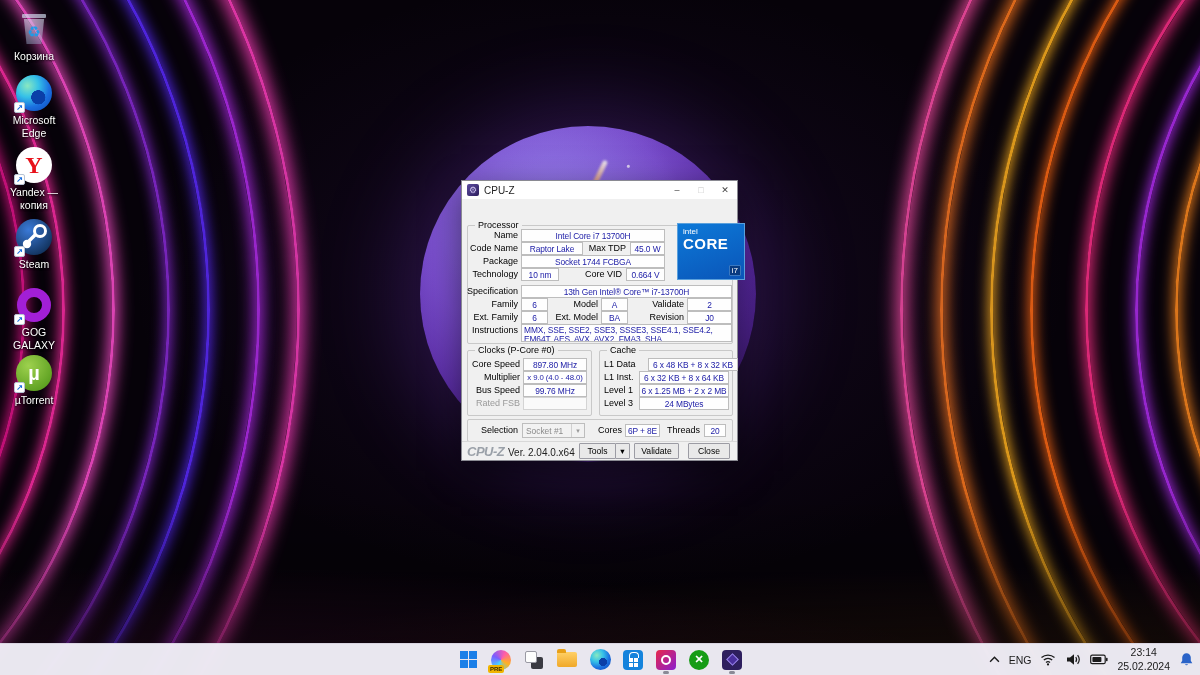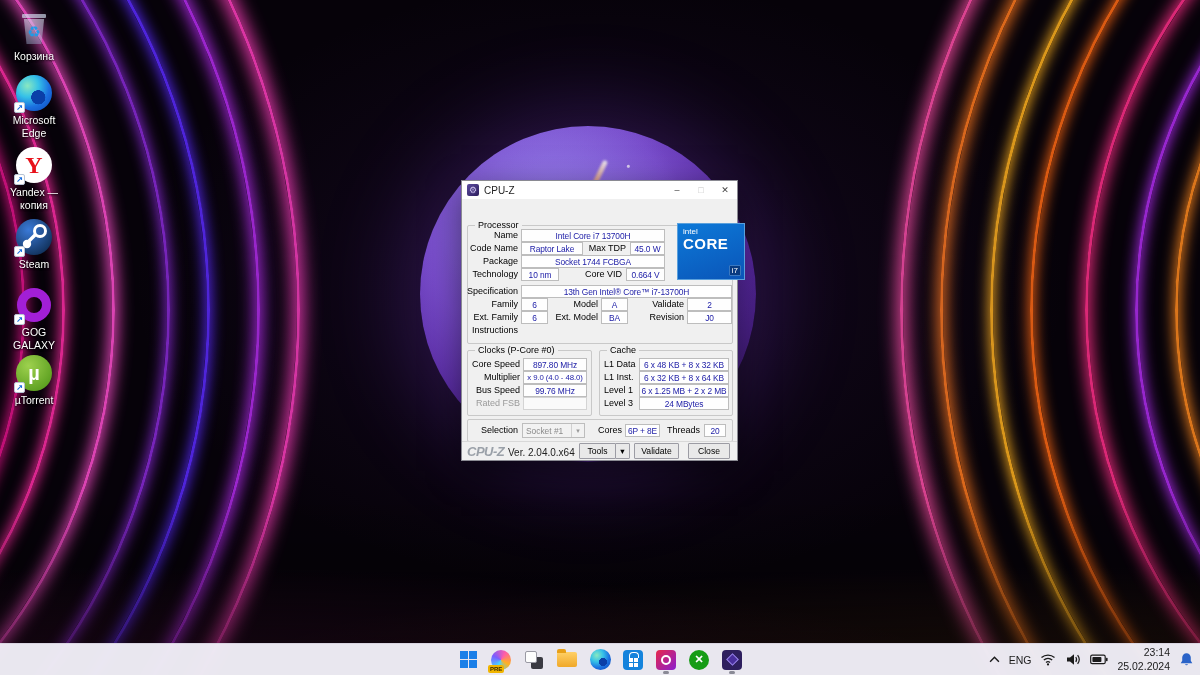--- a/index.html
+++ b/index.html
@@ -271,6 +271,7 @@
   <div class="lbl" style="left:178px;top:130px;width:44px;">Revision</div>
   <div class="fld" style="left:225px;top:130px;width:45px;">J0</div>
   <div class="lbl" style="left:2px;top:143px;width:54px;">Instructions</div>
+  <div class="fld multi" style="left:59px;top:143px;width:211px;height:18px;">MMX, SSE, SSE2, SSE3, SSSE3, SSE4.1, SSE4.2, EM64T, AES, AVX, AVX2, FMA3, SHA</div>
 
   <div class="grp" style="left:5px;top:169px;width:125px;height:66px;">
     <div class="grp-label">Clocks (P-Core #0)</div>

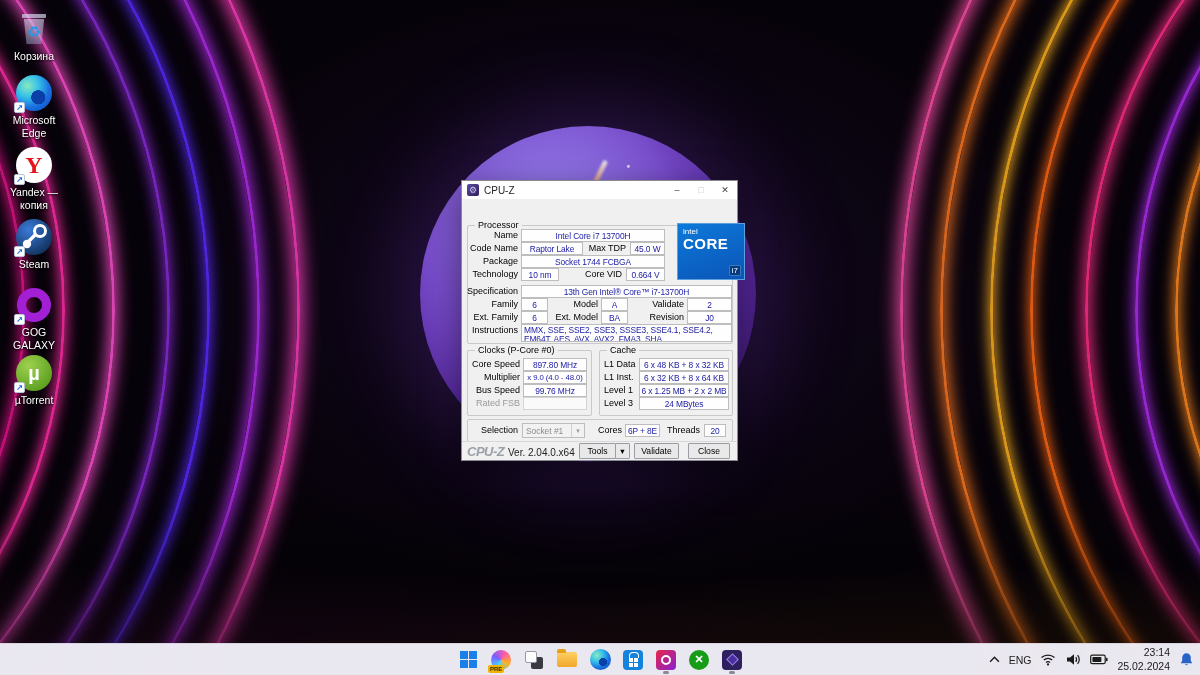--- a/index.html
+++ b/index.html
@@ -289,7 +289,7 @@
     <div class="grp-label">Cache</div>
   </div>
   <div class="lbl left" style="left:142px;top:177px;width:33px;">L1 Data</div>
-  <div class="fld" style="left:177px;top:177px;width:90px;">6 x 48 KB + 8 x 32 KB</div>
+  <div class="fld" style="left:186px;top:177px;width:90px;">6 x 48 KB + 8 x 32 KB</div>
   <div class="lbl left" style="left:142px;top:190px;width:33px;">L1 Inst.</div>
   <div class="fld" style="left:177px;top:190px;width:90px;">6 x 32 KB + 8 x 64 KB</div>
   <div class="lbl left" style="left:142px;top:203px;width:33px;">Level 1</div>

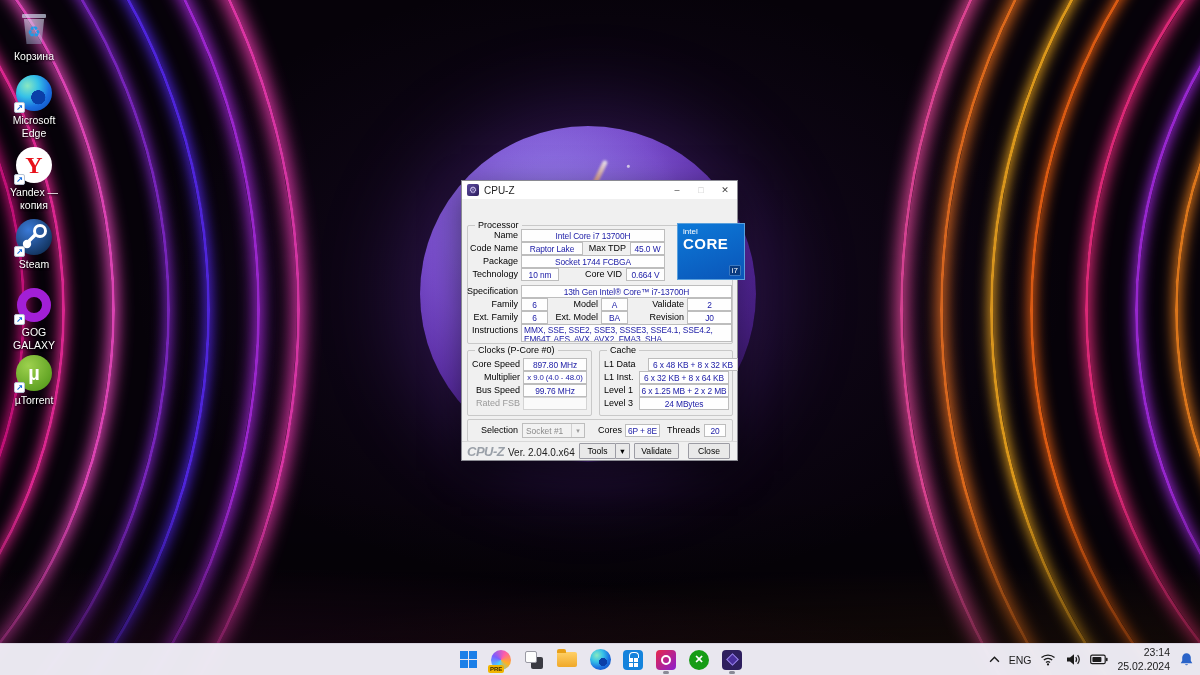--- a/index.html
+++ b/index.html
@@ -137,7 +137,7 @@
   .cpuzapp .dia { width:9px; height:9px; border:1.5px solid #9a86e8; transform:rotate(45deg); background:#4a2f9e; }
   .tray { position:absolute; right:6px; top:0; height:100%; display:flex; align-items:center; gap:9px; color:#1b1b1b; }
   .tray .txt { font-size:10.5px; }
-  .clock { text-align:right; font-size:10.5px; line-height:1.25; }
+  .clock { text-align:center; font-size:10.5px; line-height:1.25; }
   svg.ticon { display:block; }
 </style>
 </head>

